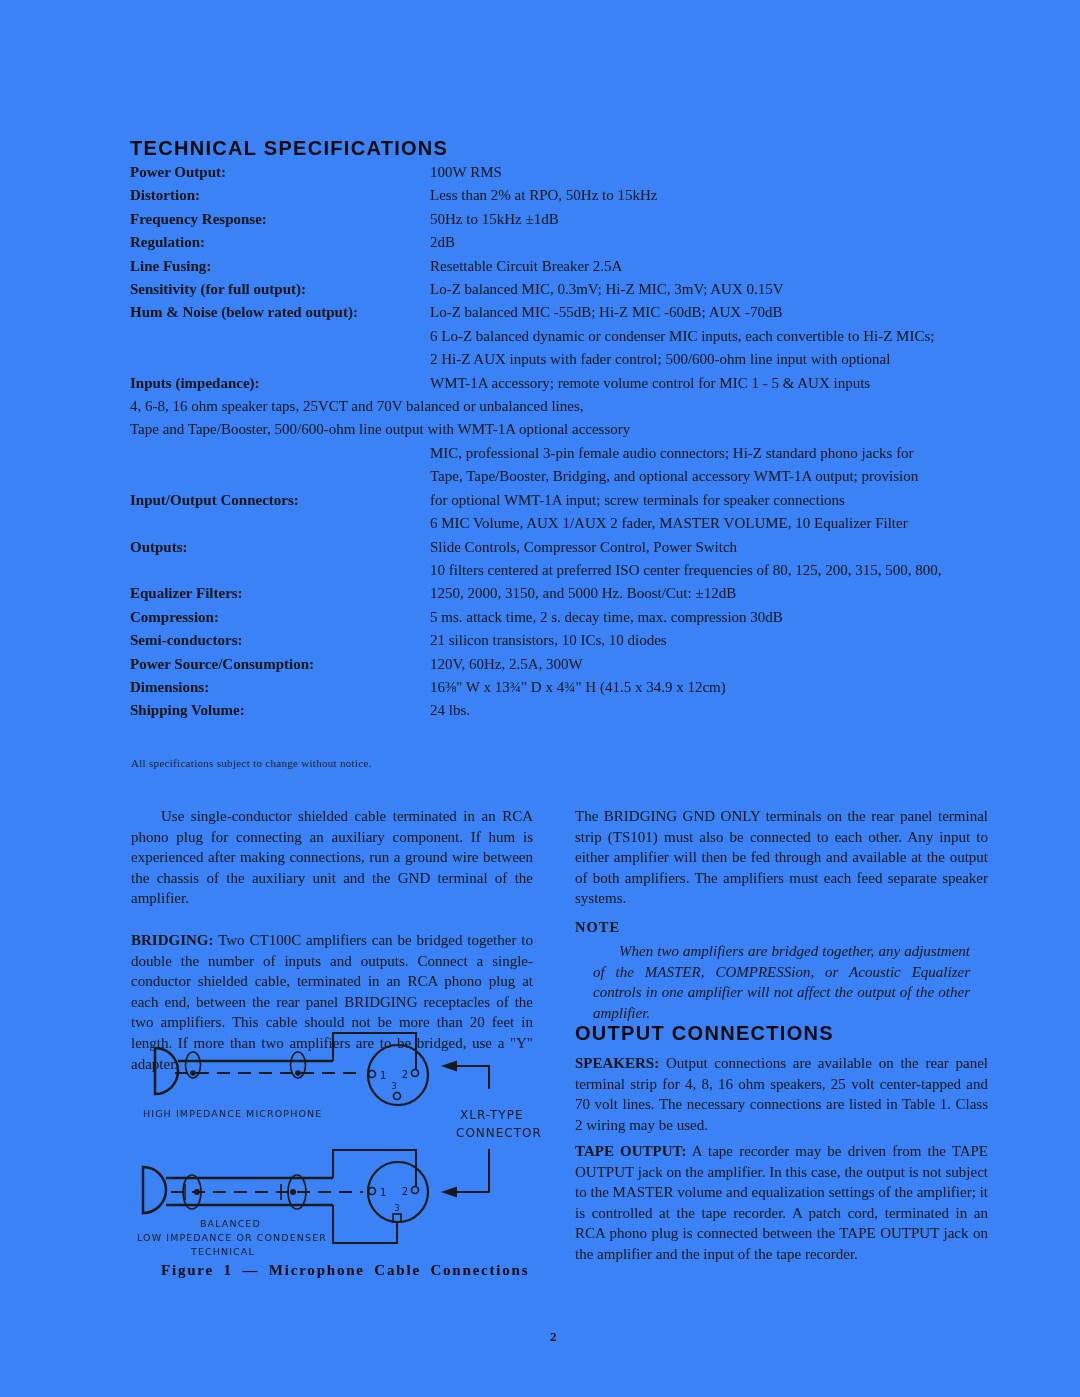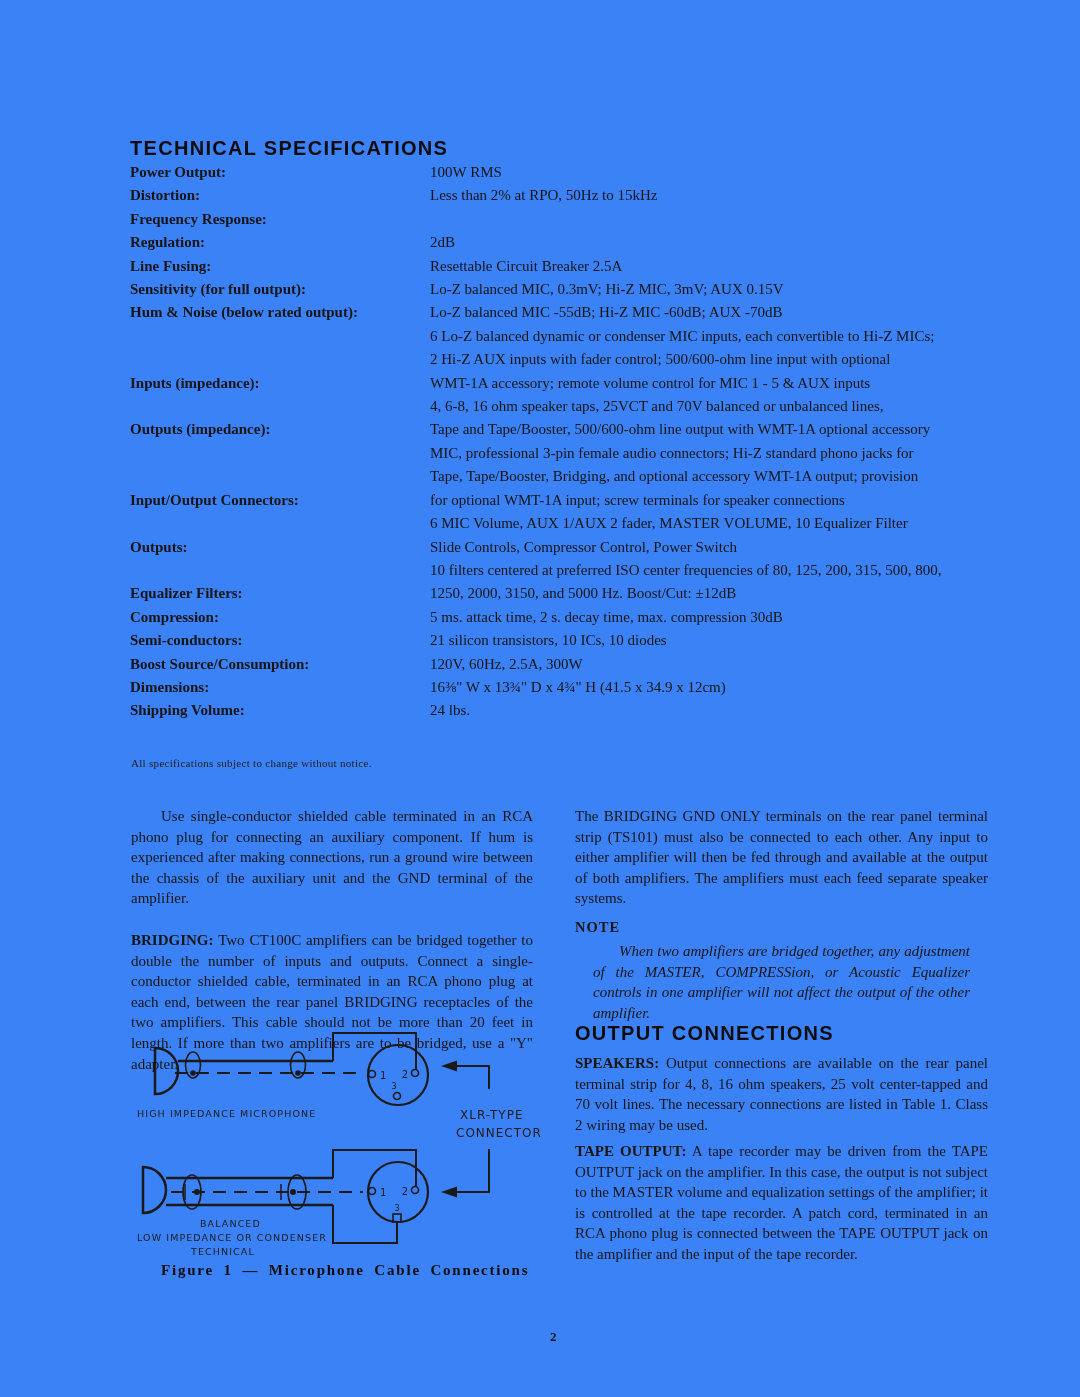--- a/index.html
+++ b/index.html
@@ -76,6 +76,9 @@
     </div>
     <div class="spec-row">
       <div class="spec-label">Frequency Response:</div>
+      <div class="spec-value">
+          <div>50Hz to 15kHz ±1dB</div>
+        </div>
     </div>
     <div class="spec-row">
       <div class="spec-label">Regulation:</div>

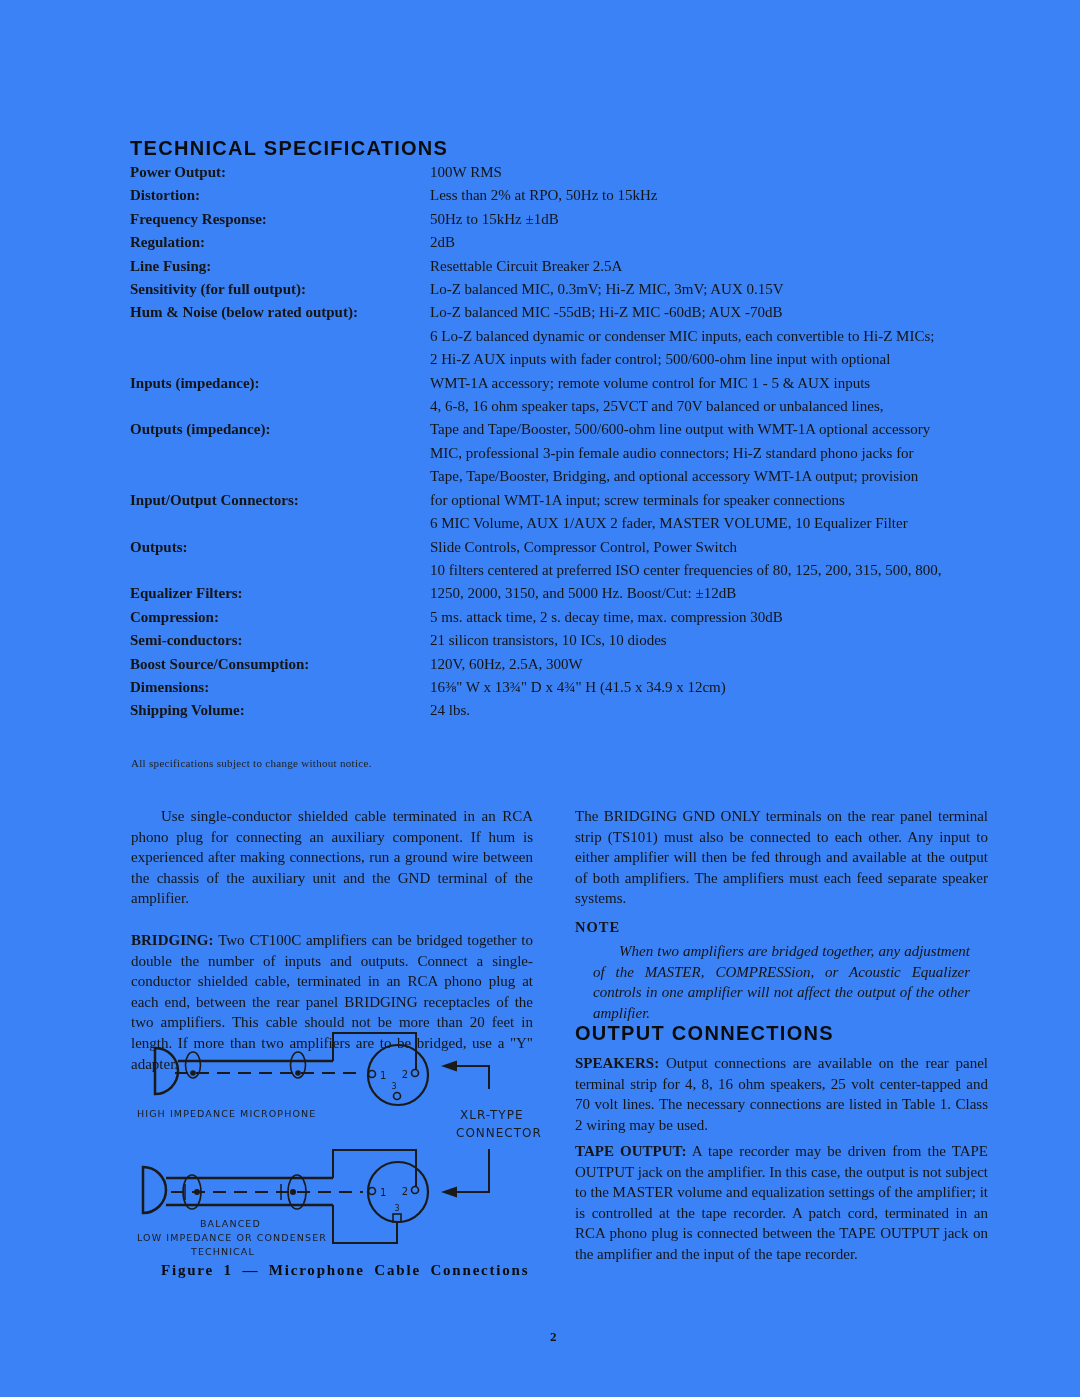--- a/index.html
+++ b/index.html
@@ -113,7 +113,6 @@
       </div>
     </div>
     <div class="spec-row">
-      <div class="spec-label">Outputs (impedance):</div>
       <div class="spec-value">
         <div>4, 6-8, 16 ohm speaker taps, 25VCT and 70V balanced or unbalanced lines,</div>
         <div>Tape and Tape/Booster, 500/600-ohm line output with WMT-1A optional accessory</div>

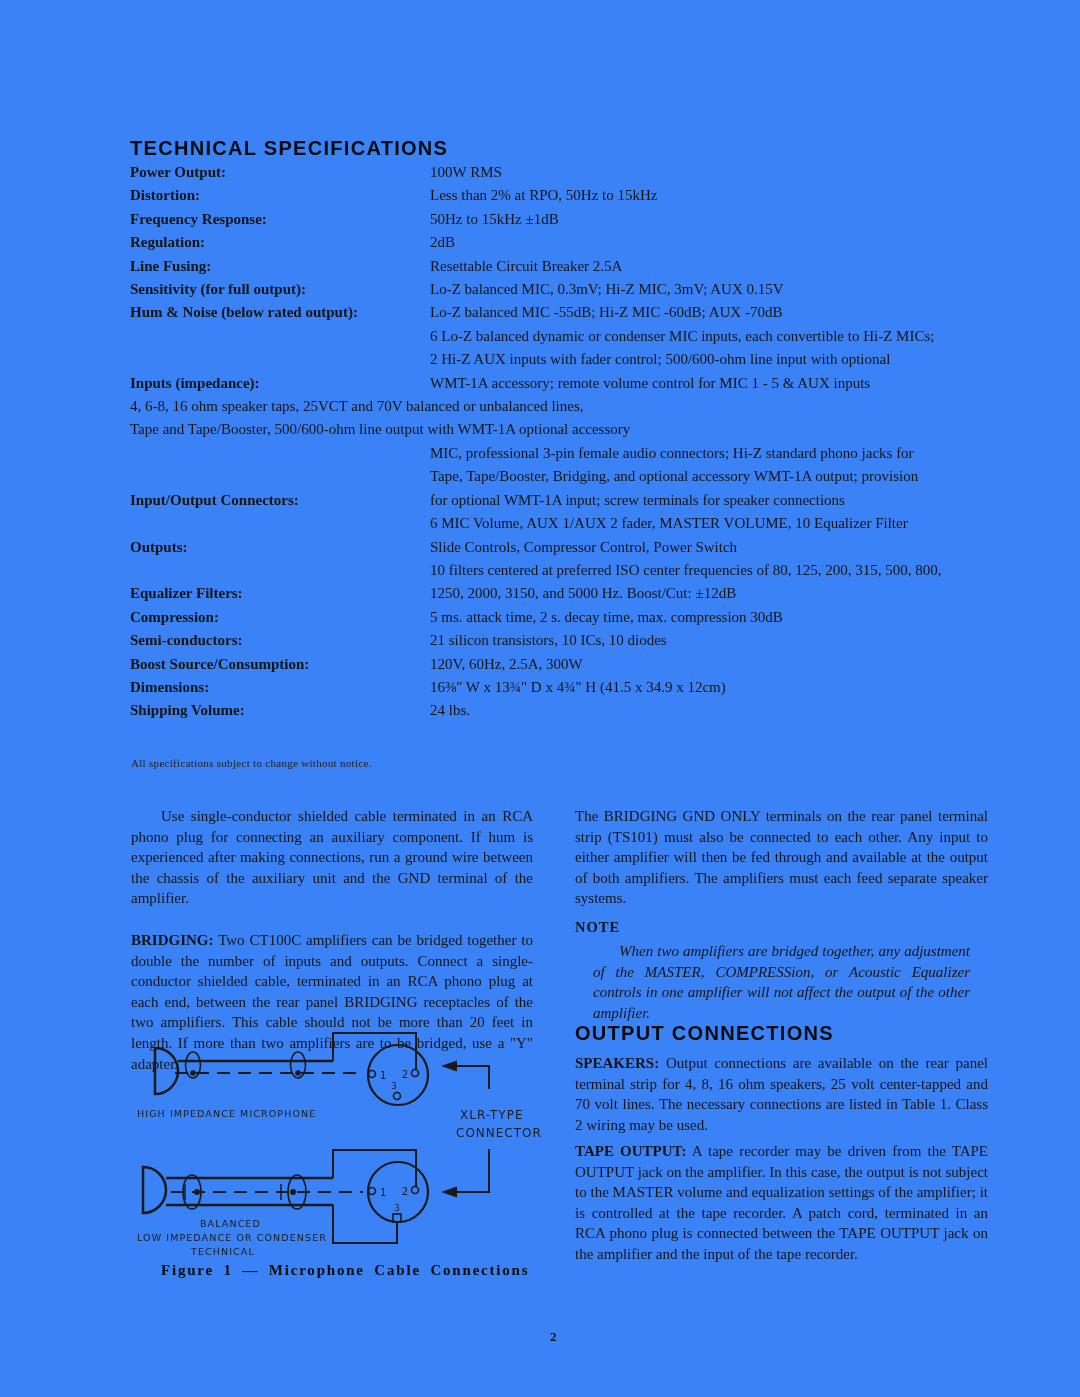--- a/index.html
+++ b/index.html
@@ -153,7 +153,7 @@
         </div>
     </div>
     <div class="spec-row">
-      <div class="spec-label">Boost Source/Consumption:</div>
+      <div class="spec-label">Power Source/Consumption:</div>
       <div class="spec-value">
           <div>120V, 60Hz, 2.5A, 300W</div>
         </div>

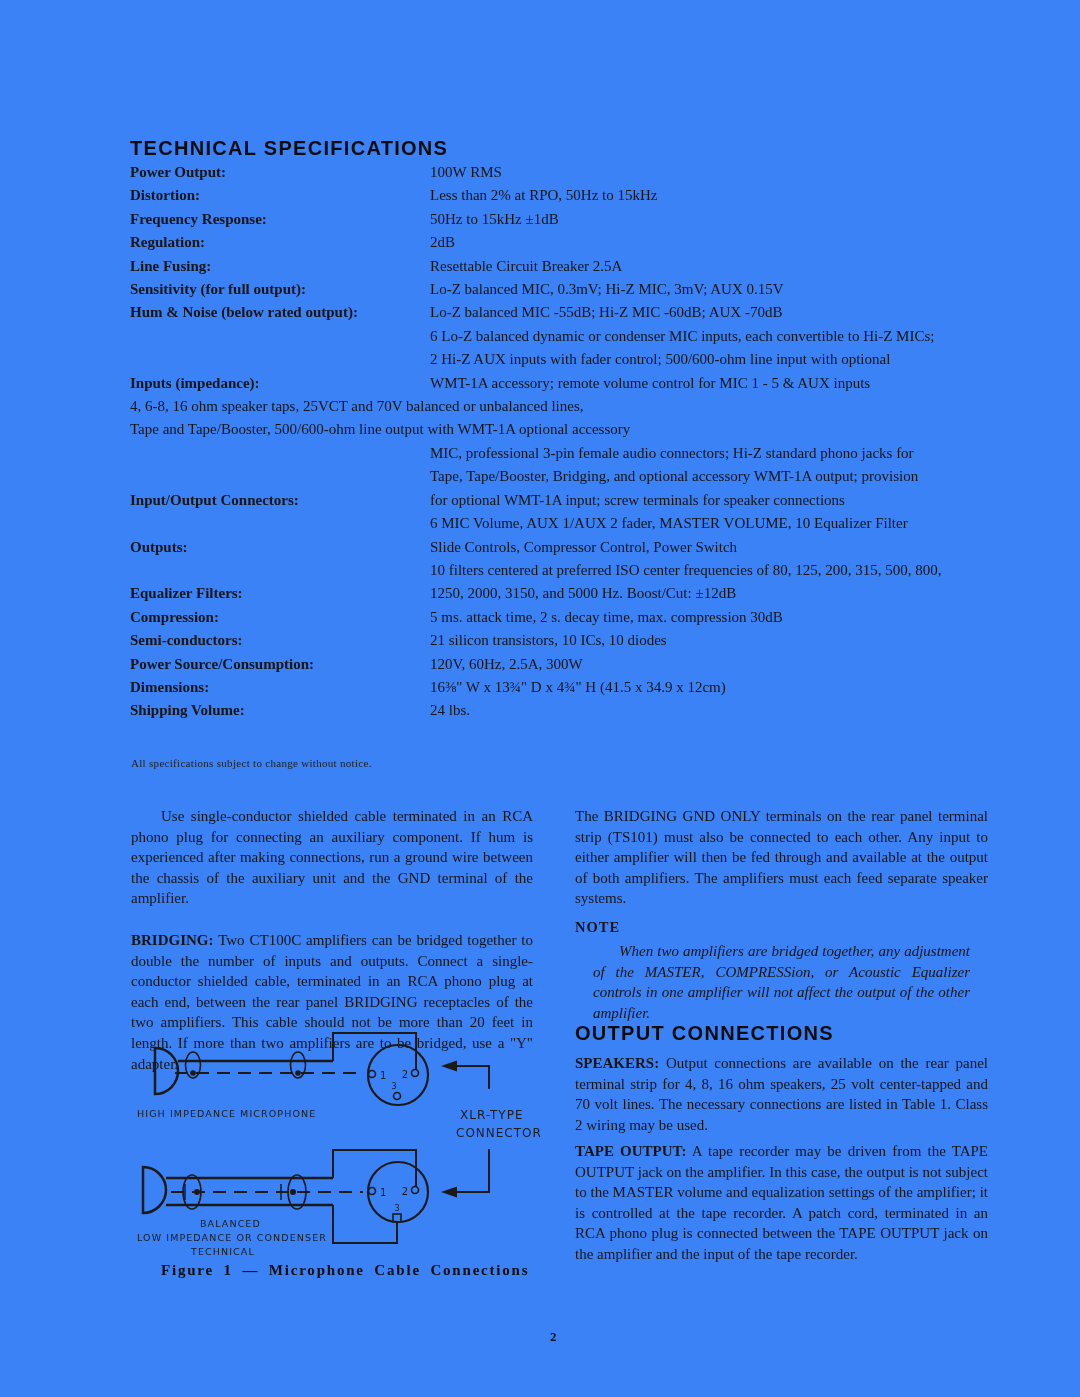--- a/index.html
+++ b/index.html
@@ -38,7 +38,7 @@
   #figure svg{position:absolute;left:0;top:0;}
   .fig-label{position:absolute;font-family:"DejaVu Sans",sans-serif;font-size:9.5px;
              letter-spacing:1.1px;color:#1c1c1c;white-space:nowrap;}
-  #lbl-high{left:6px;top:80px;}
+  #lbl-high{left:12px;top:80px;}
   #lbl-xlr1{left:329px;top:80px;font-size:12px;letter-spacing:1px;}
   #lbl-xlr2{left:325px;top:98px;font-size:12px;letter-spacing:1px;}
   #lbl-bal{left:69px;top:190px;}

